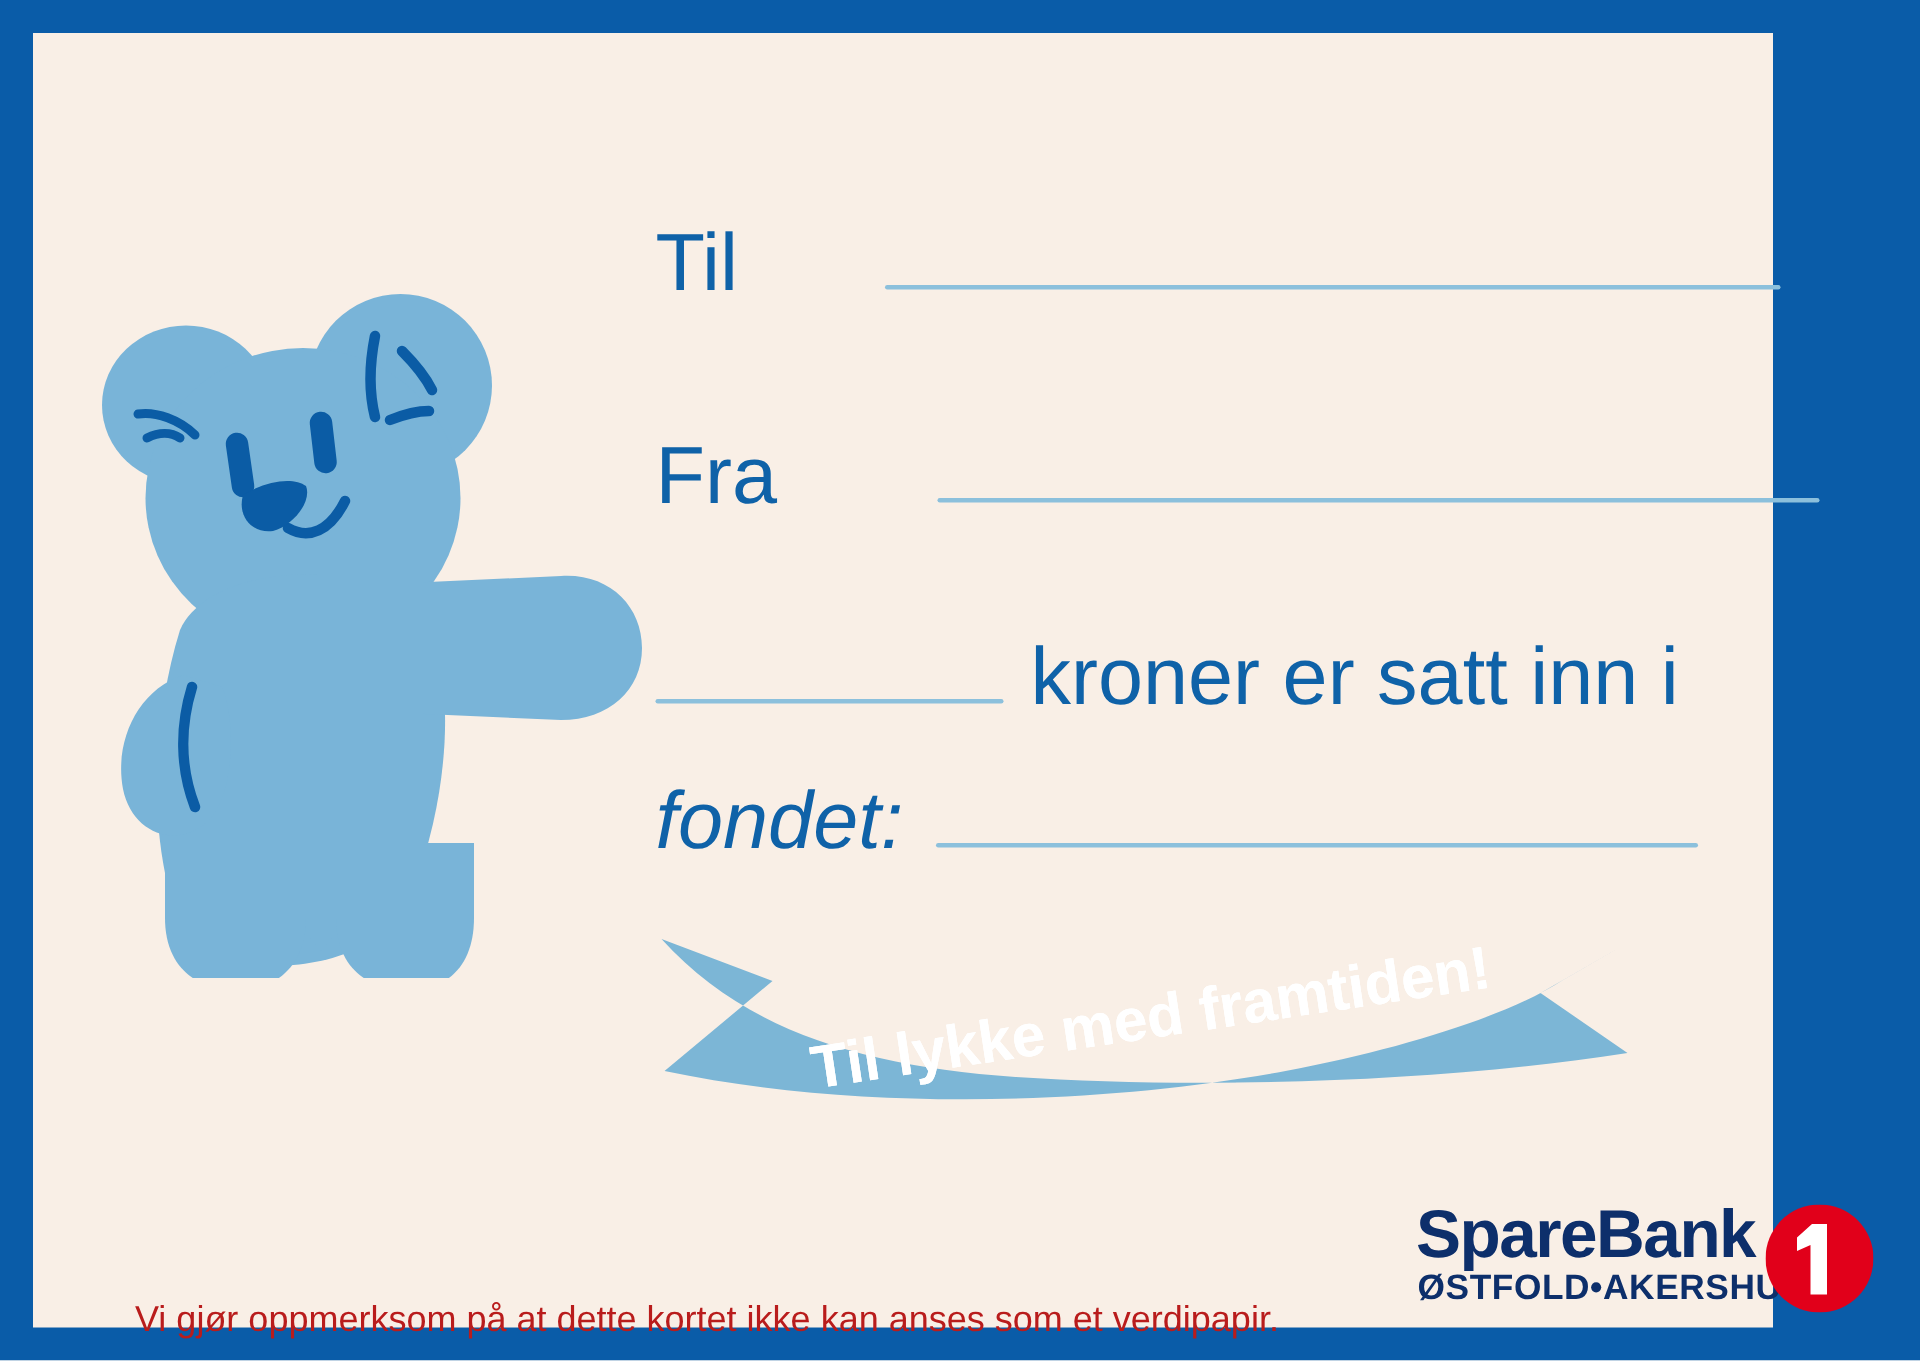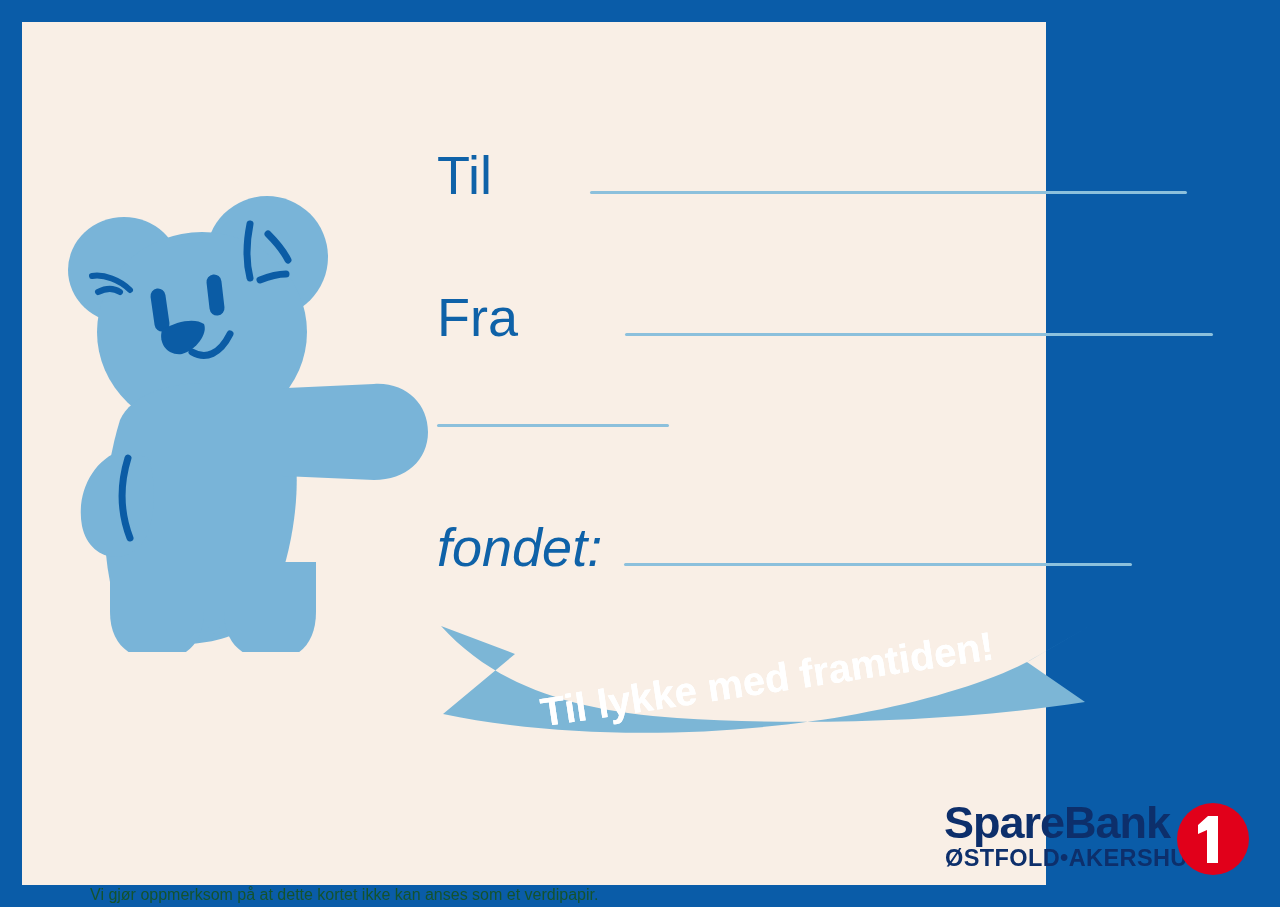--- a/index.html
+++ b/index.html
@@ -19,7 +19,7 @@
     position: absolute;
     left: 22px;
     top: 22px;
-    width: 1024px;
+    width: 1160px;
     height: 863px;
     background: #f9efe6;
   }

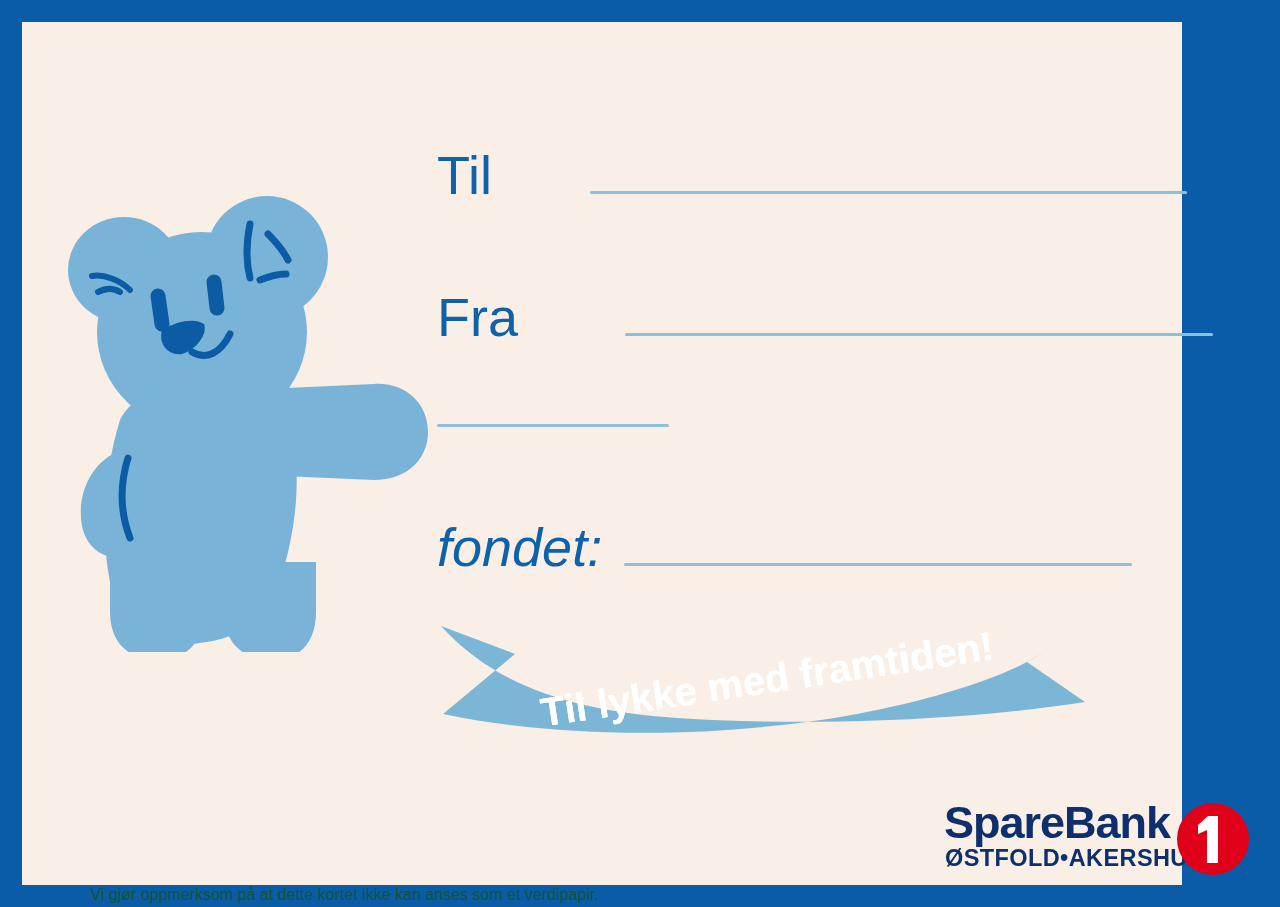--- a/index.html
+++ b/index.html
@@ -204,6 +204,7 @@
 
     <div class="form-row" id="row-amount">
       <span class="rule rule-amount"></span>
+      <span class="amount-text">kroner er satt inn i</span>
     </div>
 
     <div class="form-row" id="row-fondet">

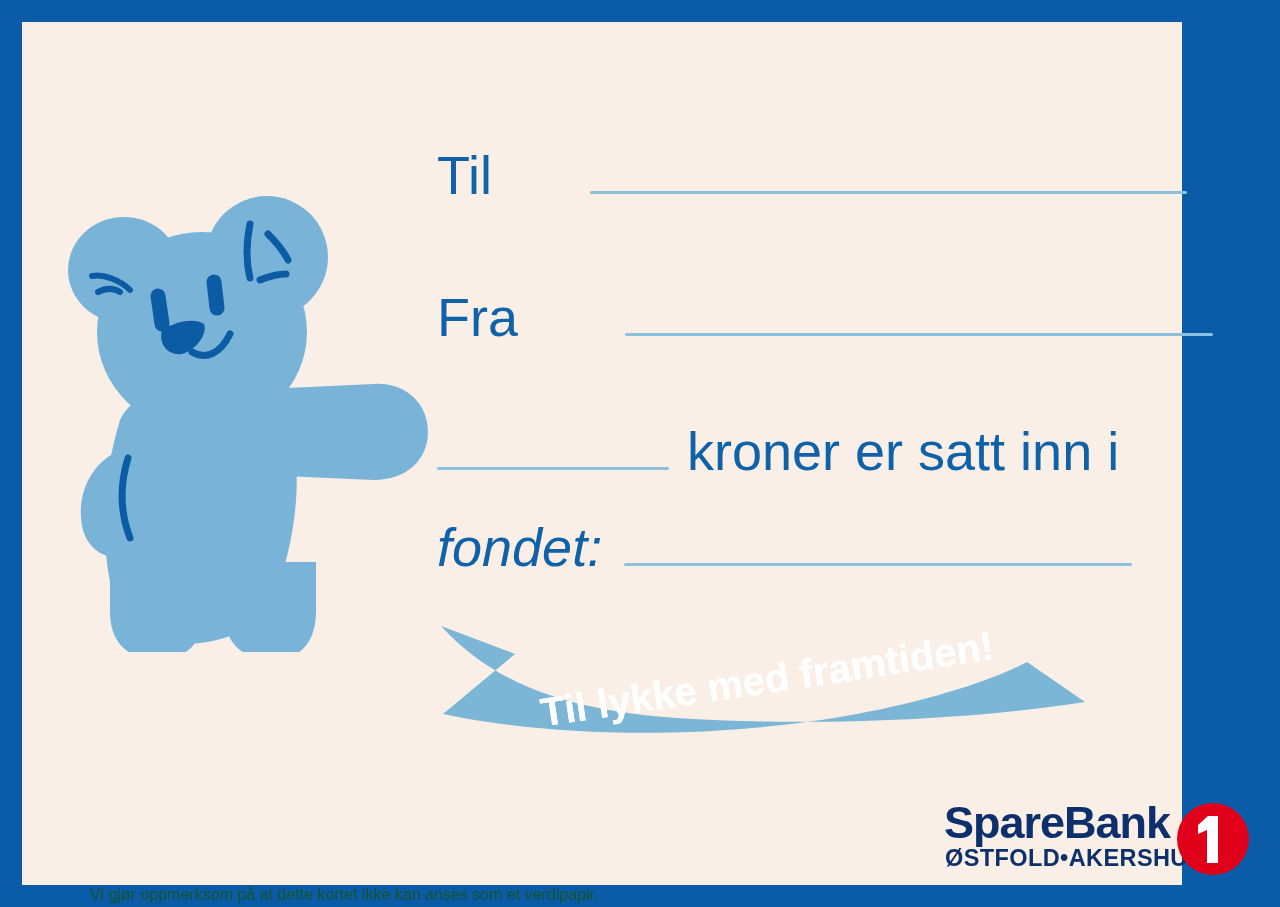--- a/index.html
+++ b/index.html
@@ -98,9 +98,9 @@
   #disclaimer {
     position: absolute;
     left: 68px;
-    top: 864px;
-    color: #14532d;
-    font-size: 16px;
+    top: 844px;
+    color: #b91c1c;
+    font-size: 24px;
     white-space: nowrap;
   }
 

